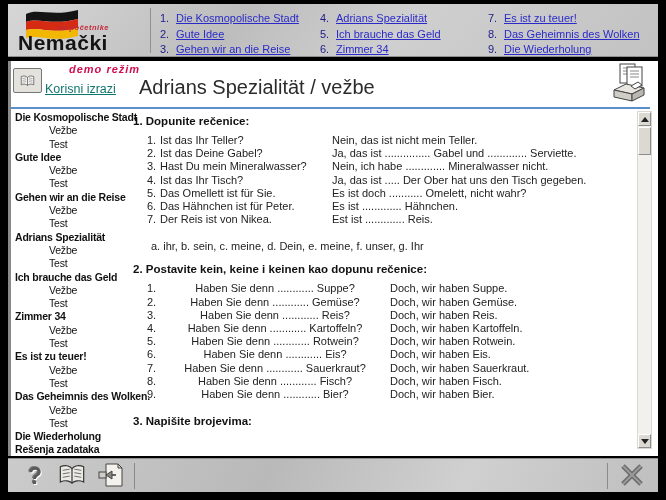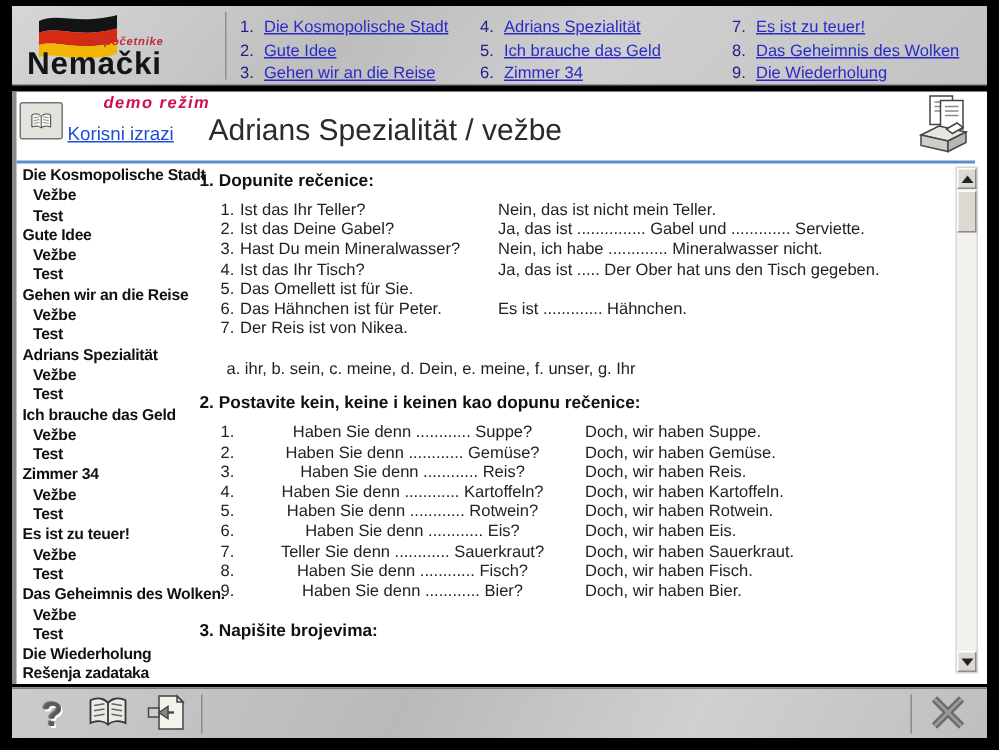--- a/index.html
+++ b/index.html
@@ -32,7 +32,7 @@
     border-left:3px solid #8a8a8a;}
   .book-btn{position:absolute;left:2px;top:7px;width:29px;height:25px;background:#e4e2dd;
     border:1px solid #777;border-radius:2px;display:flex;align-items:center;justify-content:center;cursor:pointer;}
-  .phrases-link{position:absolute;left:34px;top:21px;font-size:12.5px;color:#1d4ed8;text-decoration:underline;cursor:pointer;}
+  .phrases-link{position:absolute;left:34px;top:21px;font-size:12.5px;color:#0f766e;text-decoration:underline;cursor:pointer;}
   .demo-label{position:absolute;left:58px;top:2px;font-size:11px;font-weight:bold;font-style:italic;color:var(--demo-red);letter-spacing:1px;}
   .page-title{position:absolute;left:128px;top:15px;font-size:20px;color:#2b2b2b;}
   .print-btn{position:absolute;right:8px;top:0px;width:50px;height:44px;background:transparent;border:none;cursor:pointer;}

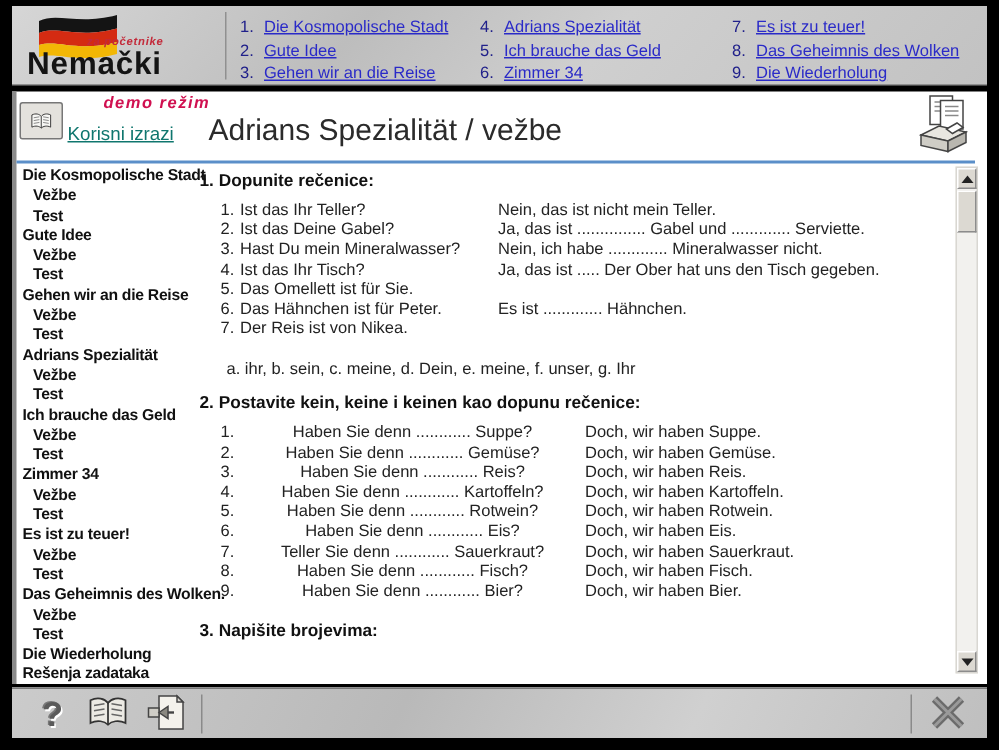--- a/index.html
+++ b/index.html
@@ -42,7 +42,7 @@
   .sidebar{position:absolute;left:0;top:50px;width:122px;}
   .side-item{font-size:10.5px;line-height:13.3px;color:#111;white-space:nowrap;cursor:pointer;padding-left:4px;letter-spacing:-.2px;}
   .side-item.lesson{font-weight:bold;}
-  .side-item.sub{padding-left:11px;font-weight:bold;}
+  .side-item.sub{padding-left:38px;font-weight:normal;}
 
   
   .content{position:absolute;left:122px;top:46px;right:26px;}

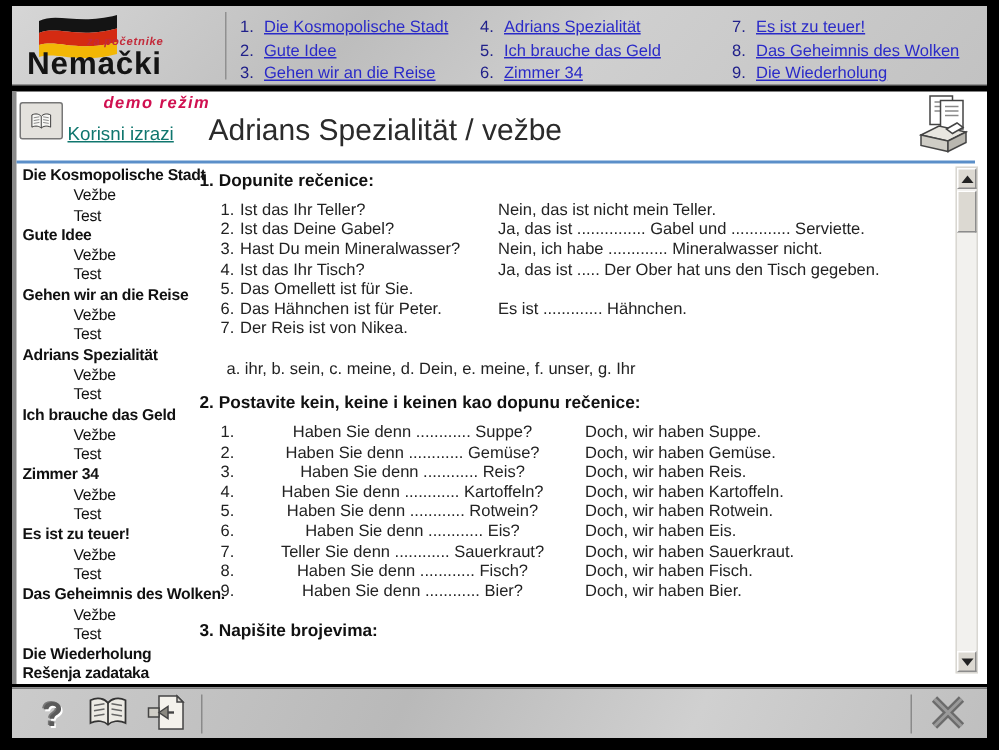--- a/index.html
+++ b/index.html
@@ -275,6 +275,7 @@
           <div class="ex-row">
             <span class="num">5.</span>
             <span class="q">Das Omellett ist für Sie.</span>
+            <span class="a">Es ist doch ........... Omelett, nicht wahr?</span>
           </div>
 
           <div class="ex-row">

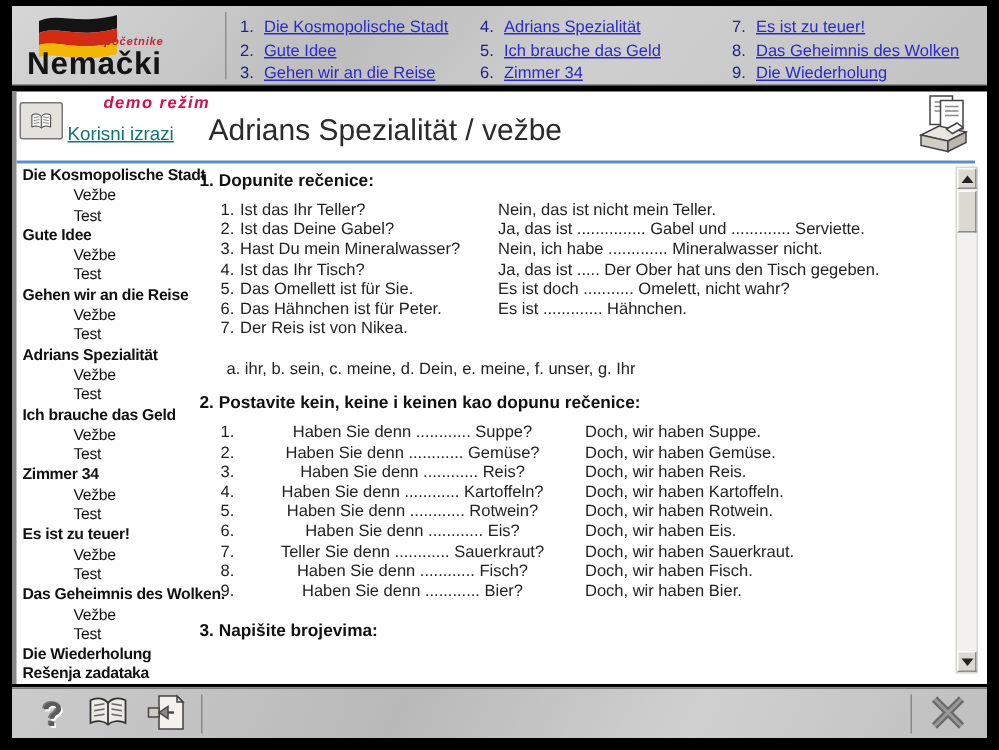--- a/index.html
+++ b/index.html
@@ -287,6 +287,7 @@
           <div class="ex-row">
             <span class="num">7.</span>
             <span class="q">Der Reis ist von Nikea.</span>
+            <span class="a">Est ist ............. Reis.</span>
           </div>
         </div>
       <div class="letters-line">a. ihr, b. sein,  c. meine, d. Dein, e. meine, f. unser, g. Ihr</div>

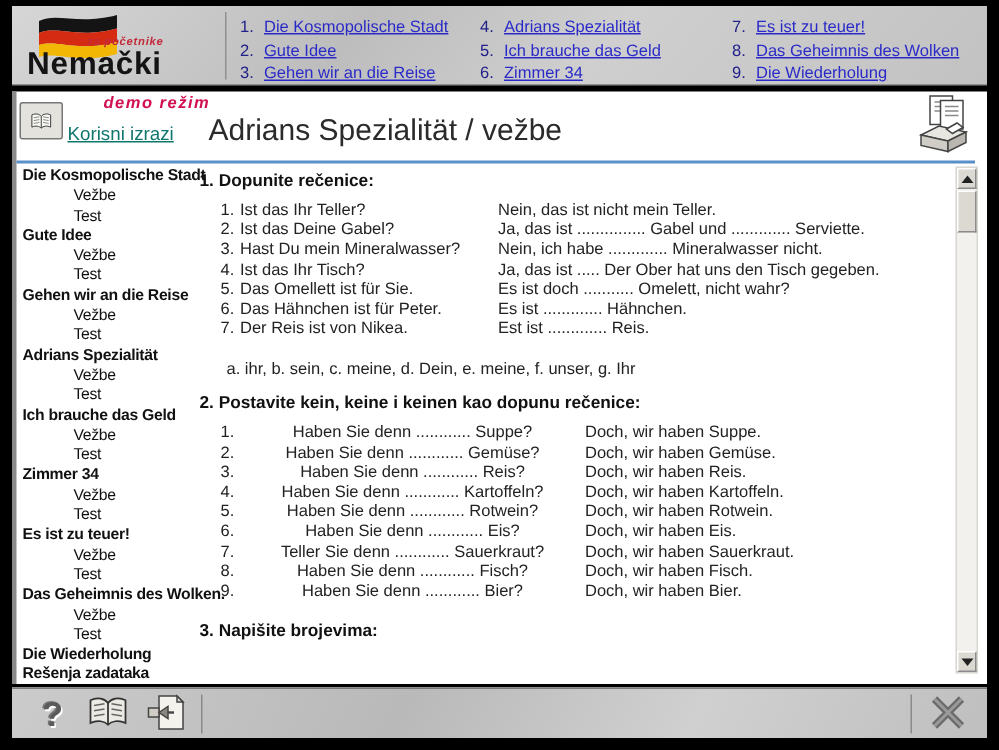--- a/index.html
+++ b/index.html
@@ -333,7 +333,7 @@
 
           <div class="ex-row">
             <span class="num">7.</span>
-            <span class="q">Teller Sie denn ............ Sauerkraut?</span>
+            <span class="q">Haben Sie denn ............ Sauerkraut?</span>
             <span class="a">Doch, wir haben Sauerkraut.</span>
           </div>
 

